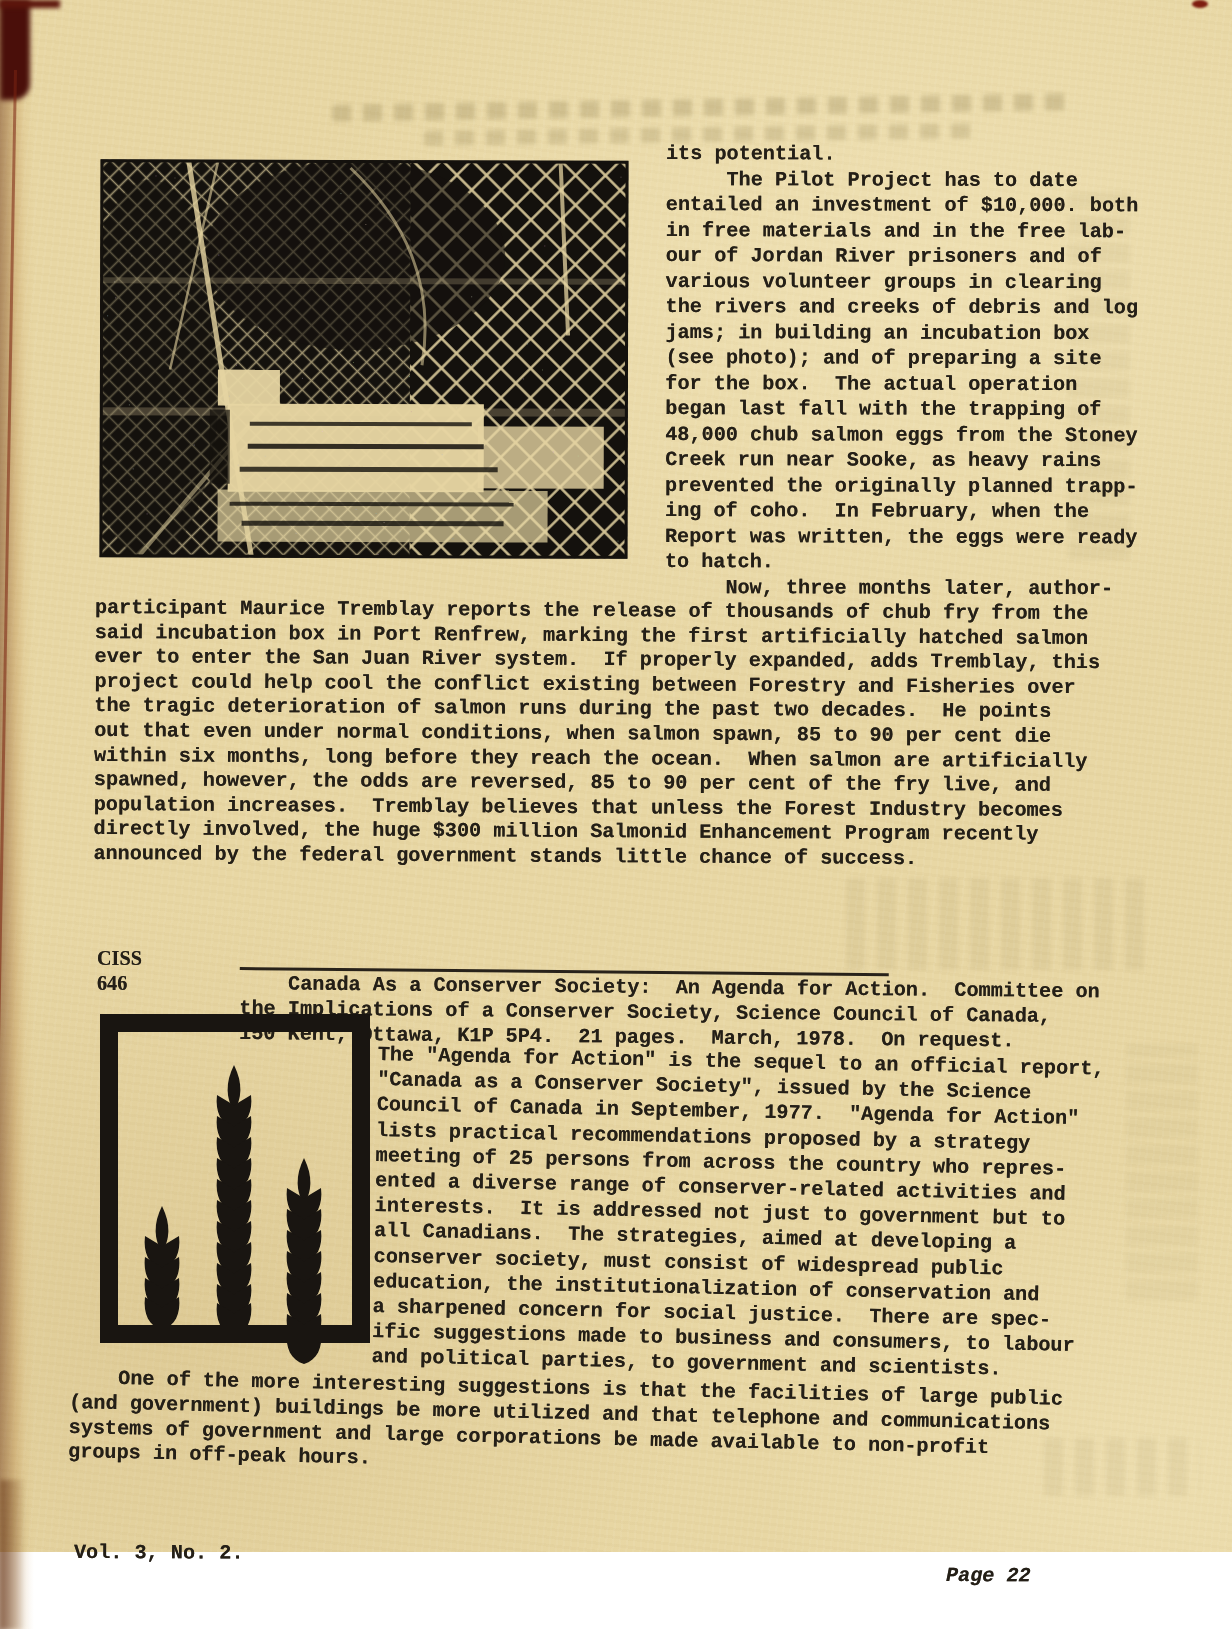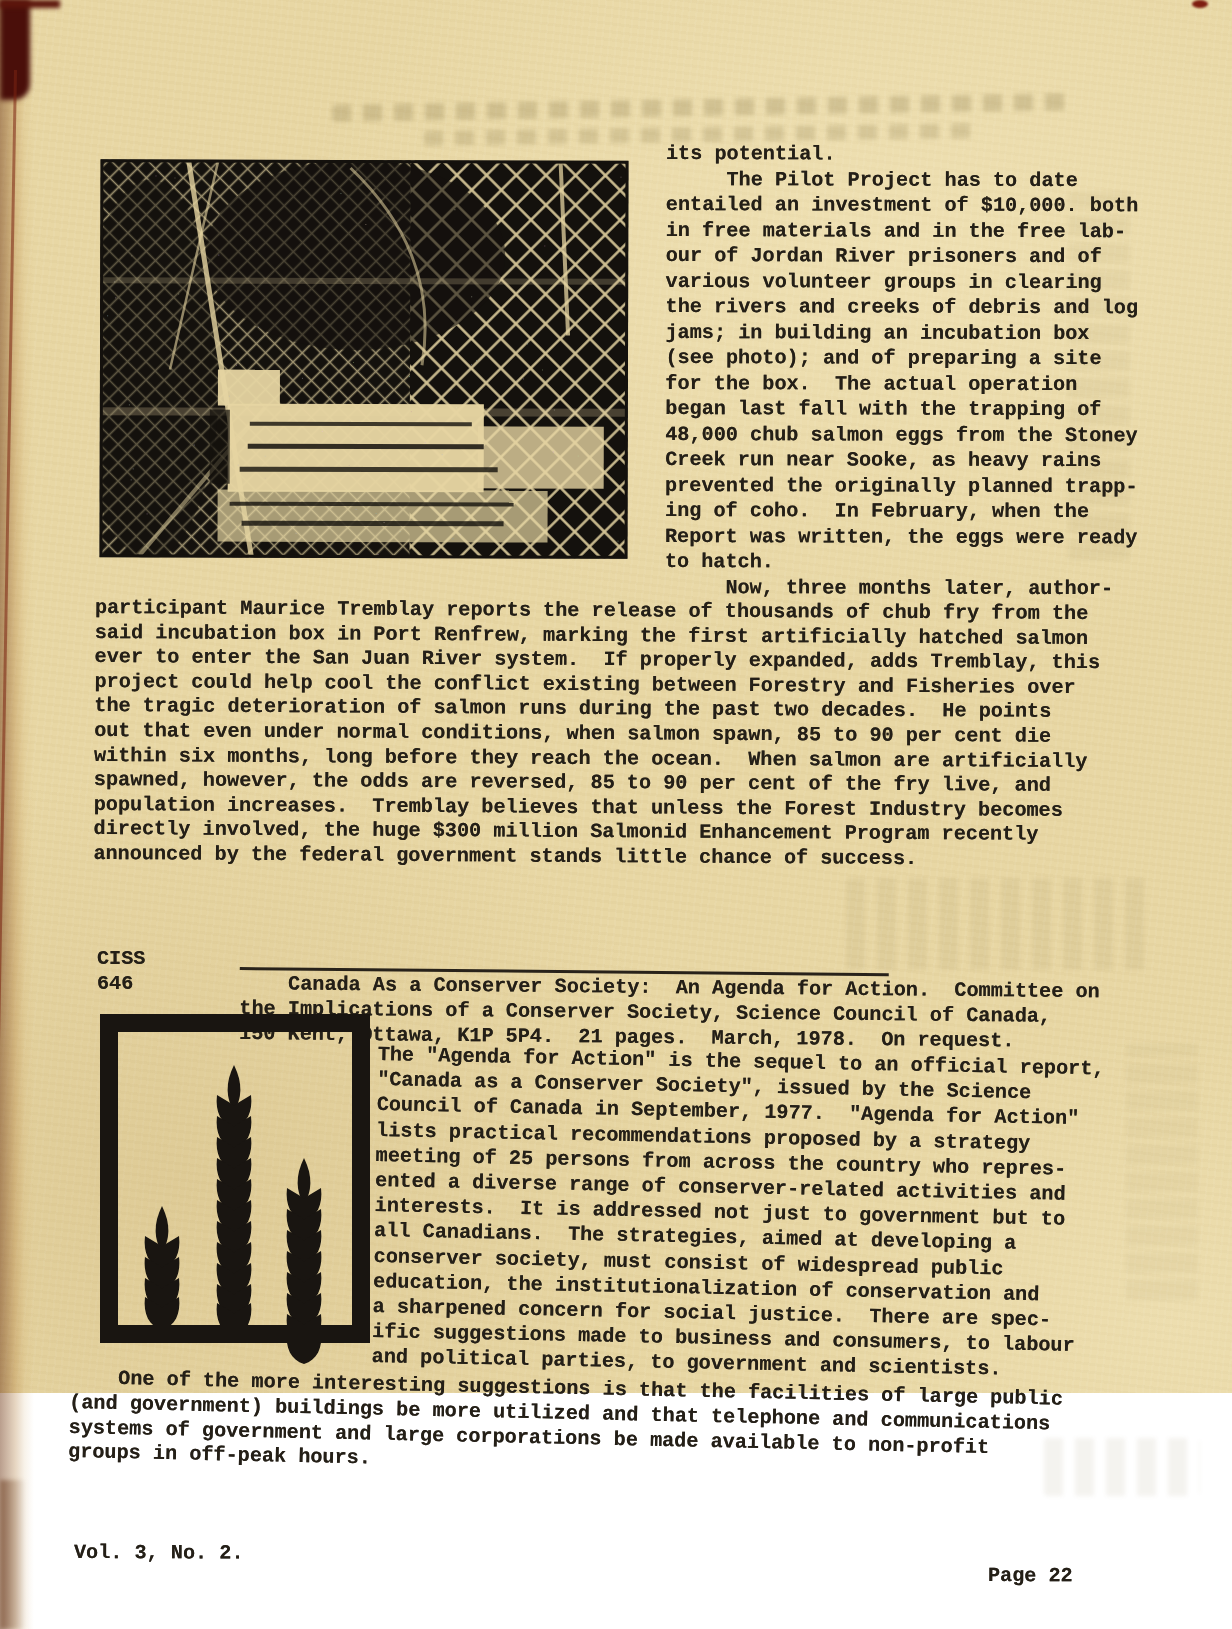--- a/index.html
+++ b/index.html
@@ -5,7 +5,7 @@
   html,body{margin:0;padding:0;}
   body{width:1232px;height:1629px;overflow:hidden;position:relative;
        font-family:"Liberation Mono","DejaVu Sans Mono",monospace;}
-  #page{position:absolute;inset:0;width:1232px;height:1393px;
+  #page{position:absolute;inset:0;width:1232px;height:1552px;
         background-color:#e8d7a4;
         background-image:
           radial-gradient(1000px 700px at 72% 18%, rgba(255,246,214,.30), rgba(255,246,214,0) 60%),

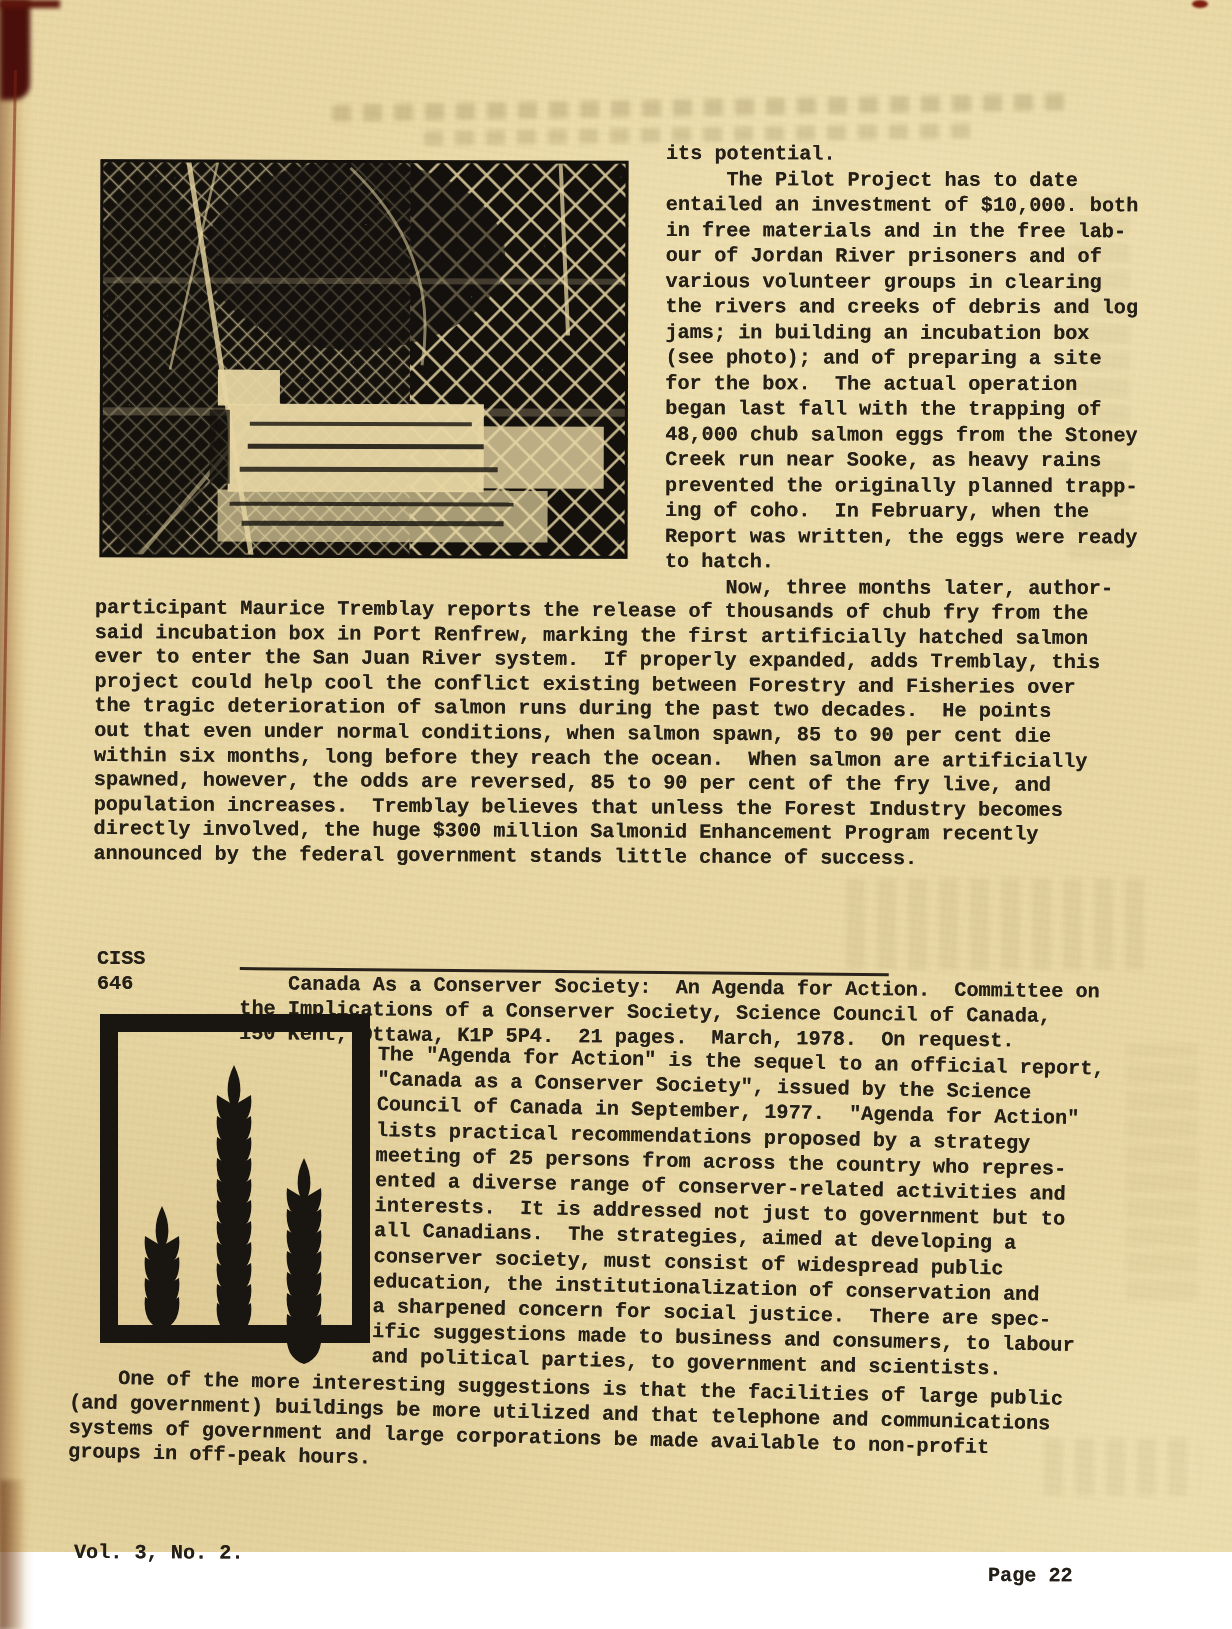--- a/index.html
+++ b/index.html
@@ -18,7 +18,7 @@
              text-shadow:0 0 .6px rgba(36,31,23,.75);}
   #colA{left:666px;top:141px;line-height:25.5px;transform:rotate(.15deg);}
   #fullB{left:95px;top:596px;line-height:24.6px;transform:rotate(.35deg);}
-  #ciss{left:97px;top:946px;line-height:25px;}
+  #ciss{left:97px;top:946px;line-height:25px;font-family:Liberation Serif, serif;}
   #citation{left:240px;top:946px;line-height:25px;transform:rotate(.55deg);}
   #citation .underline{position:absolute;left:0px;top:21px;width:649px;height:3px;
              background:#28221a;}

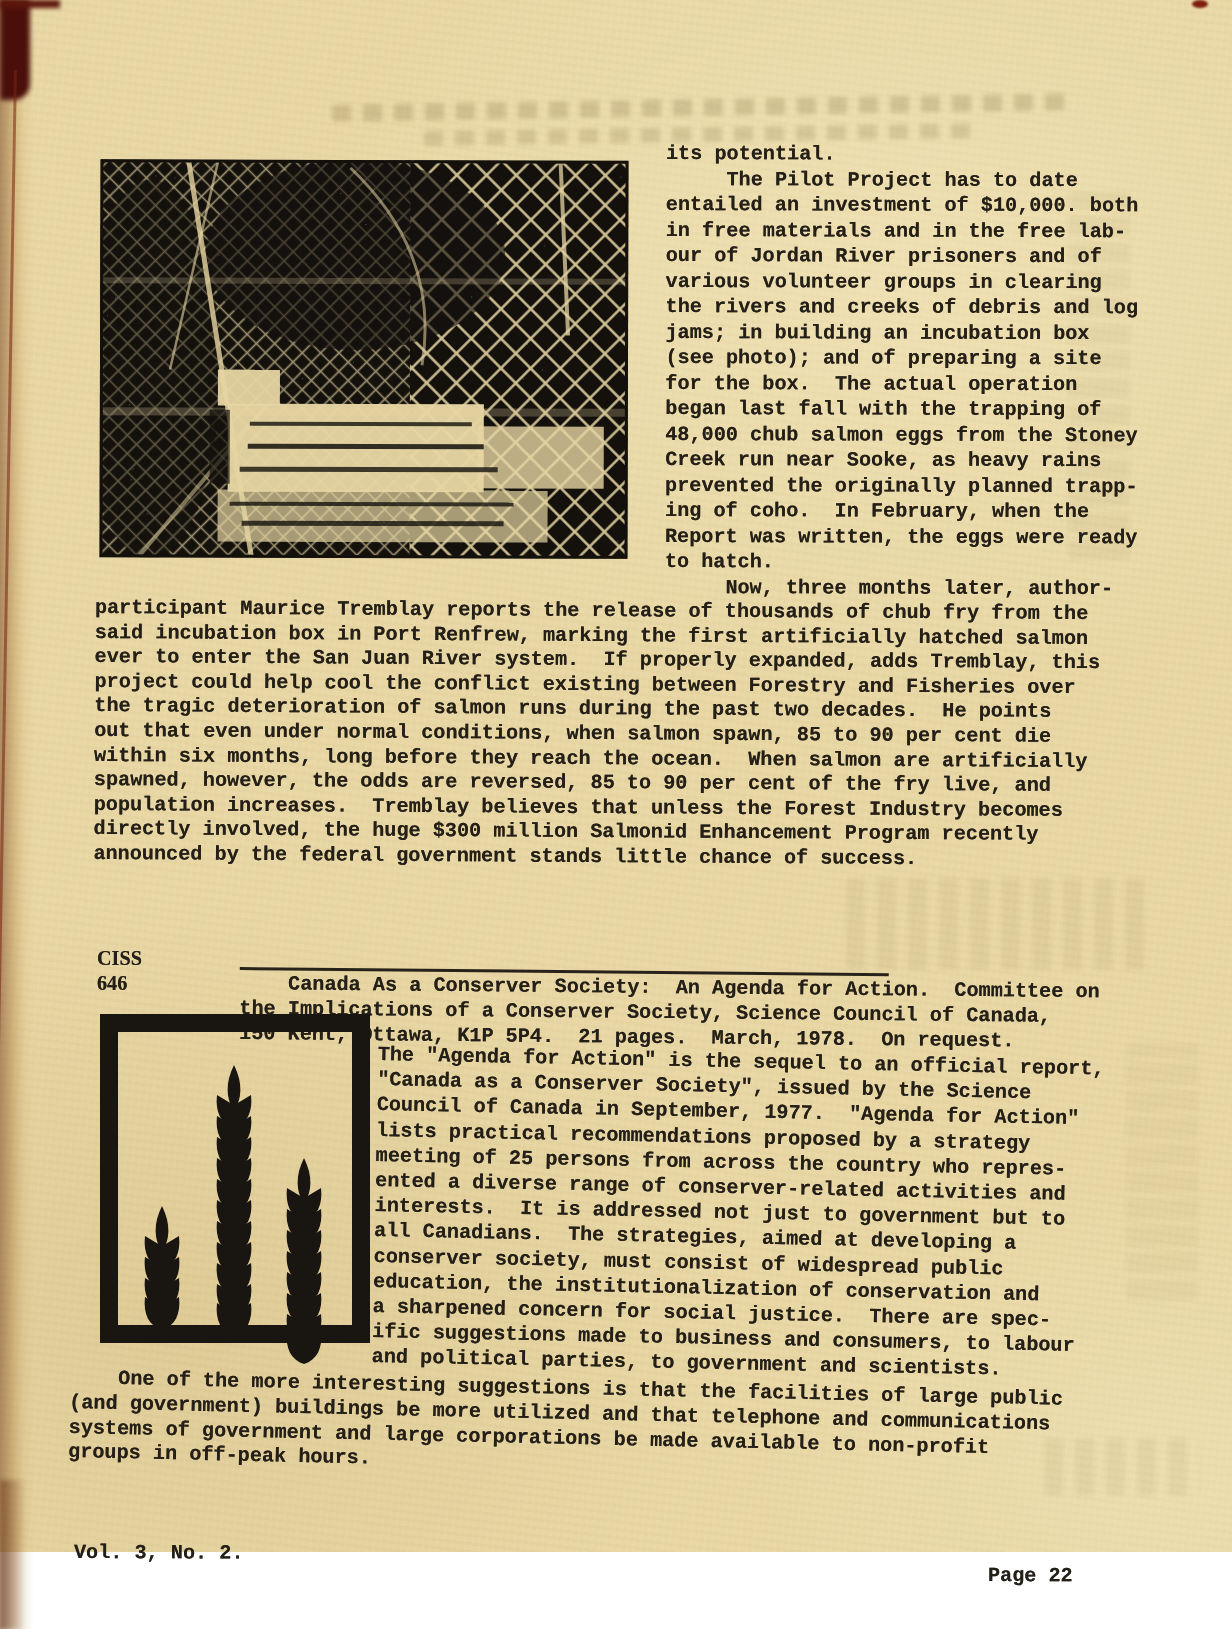--- a/index.html
+++ b/index.html
@@ -25,7 +25,7 @@
   #agenda{left:378px;top:1042px;line-height:25.2px;transform:rotate(1.15deg);}
   #closing{left:70px;top:1366px;line-height:24.8px;transform:rotate(1.25deg);}
   #footer-vol{left:74px;top:1540px;transform:rotate(.2deg);}
-  #footer-page{left:988px;top:1563px;transform:rotate(.2deg);}
+  #footer-page{left:946px;top:1563px;transform:rotate(.2deg);font-style:italic;}
 
   figure{margin:0;position:absolute;}
   #photo{left:100px;top:160px;width:528px;height:398px;transform:rotate(.15deg);}

